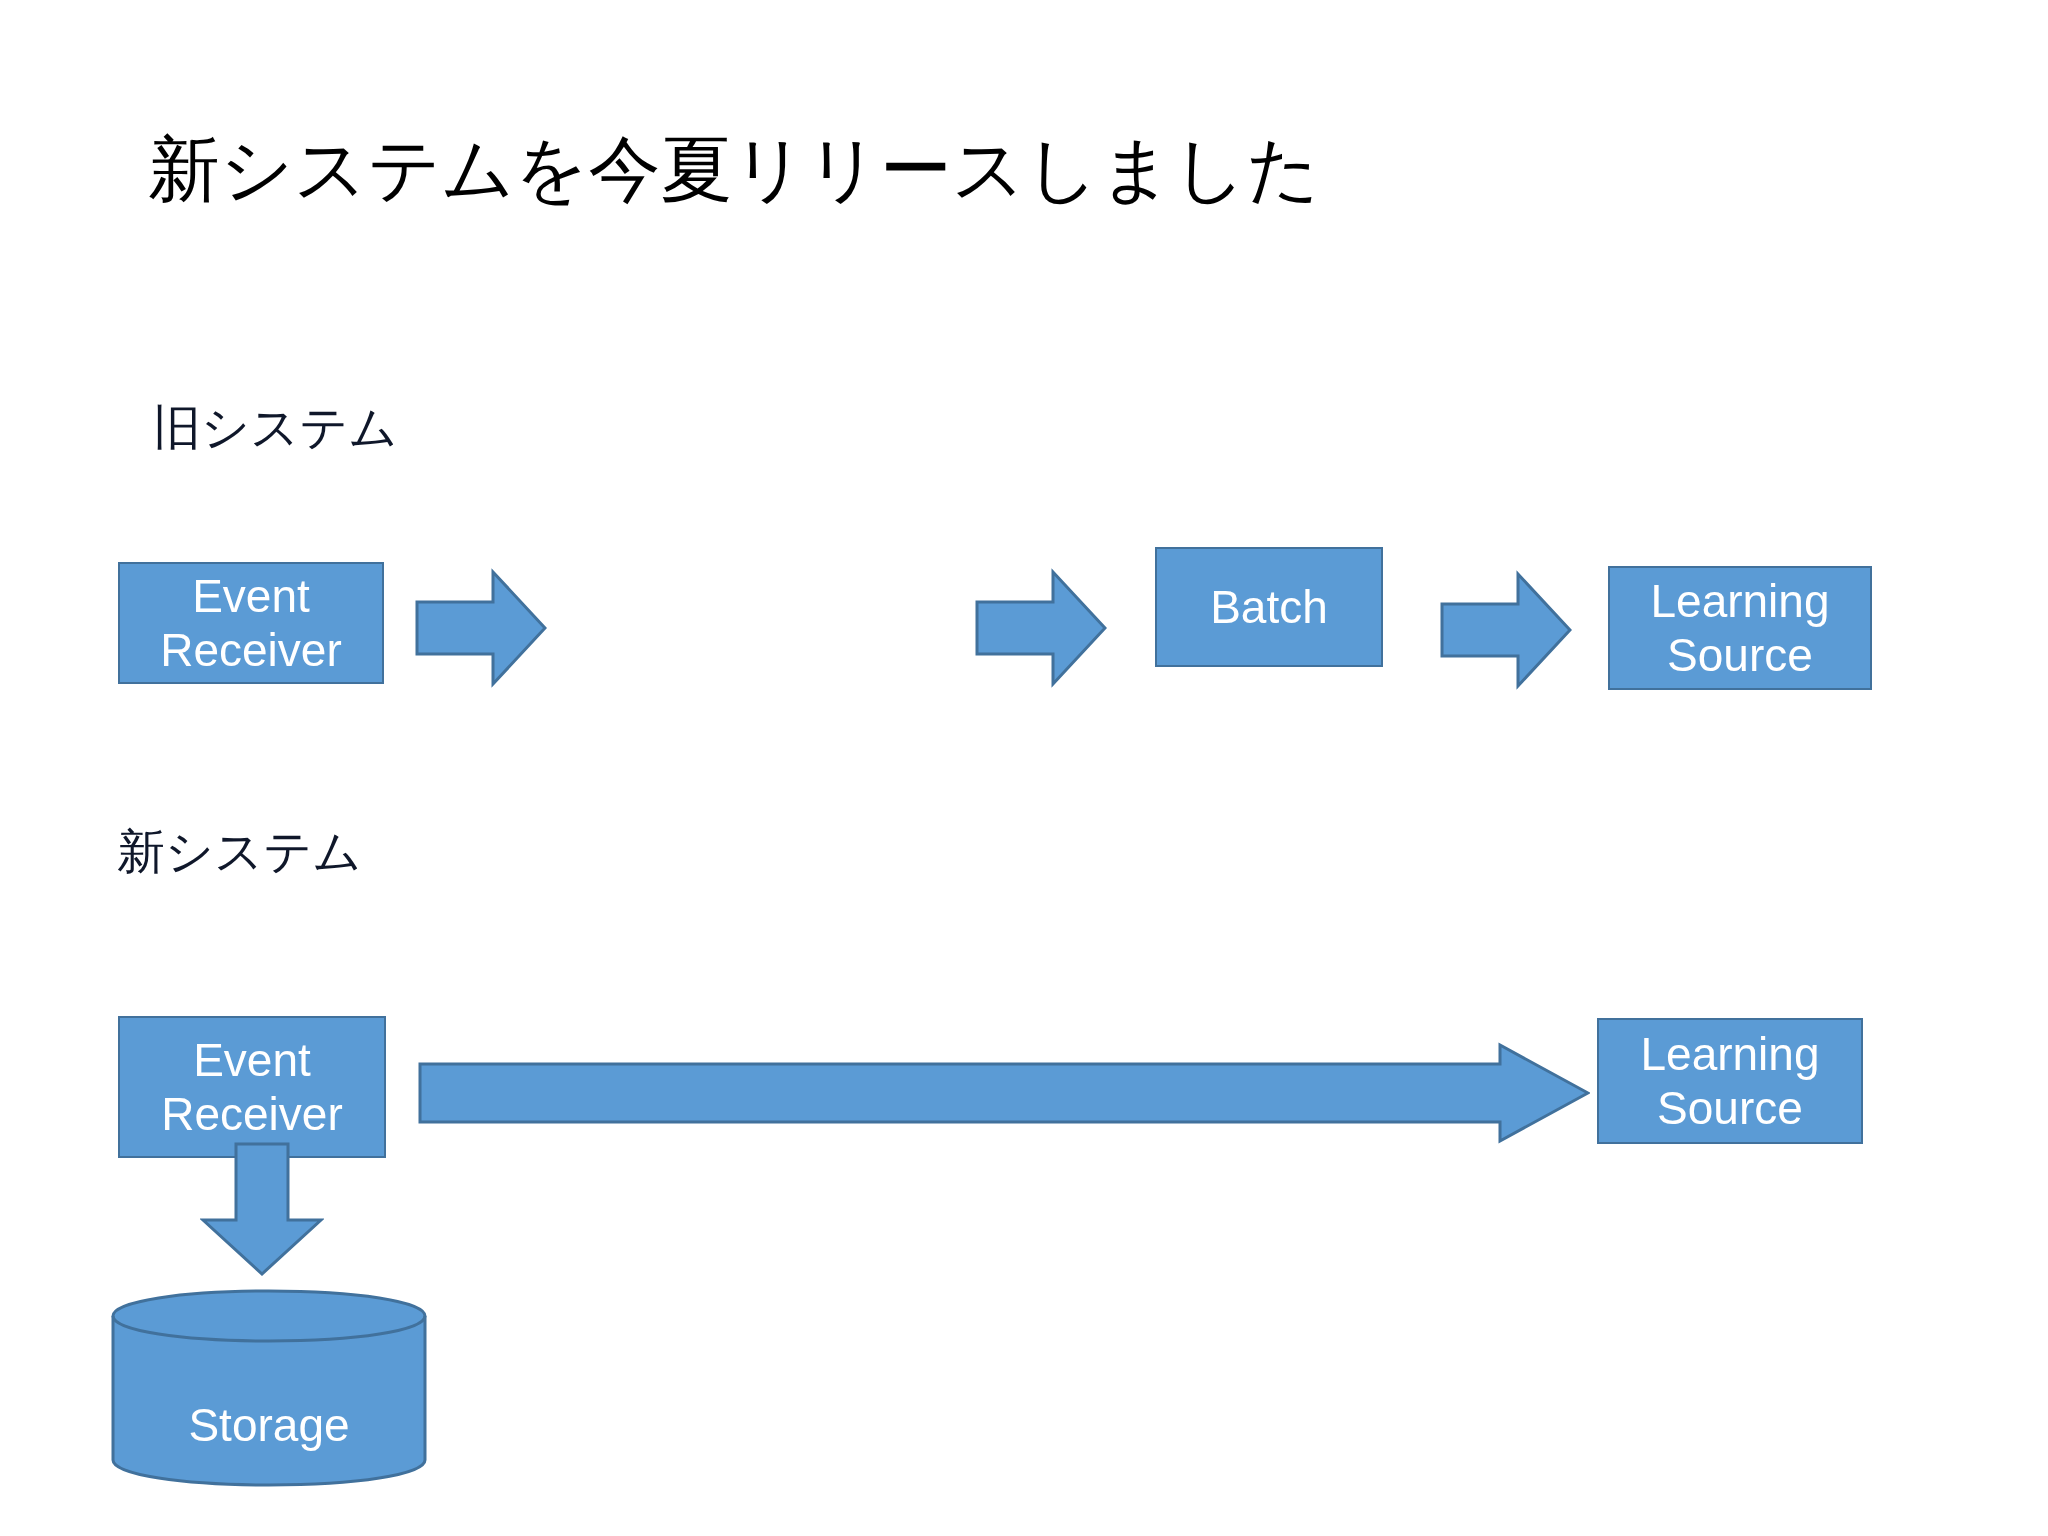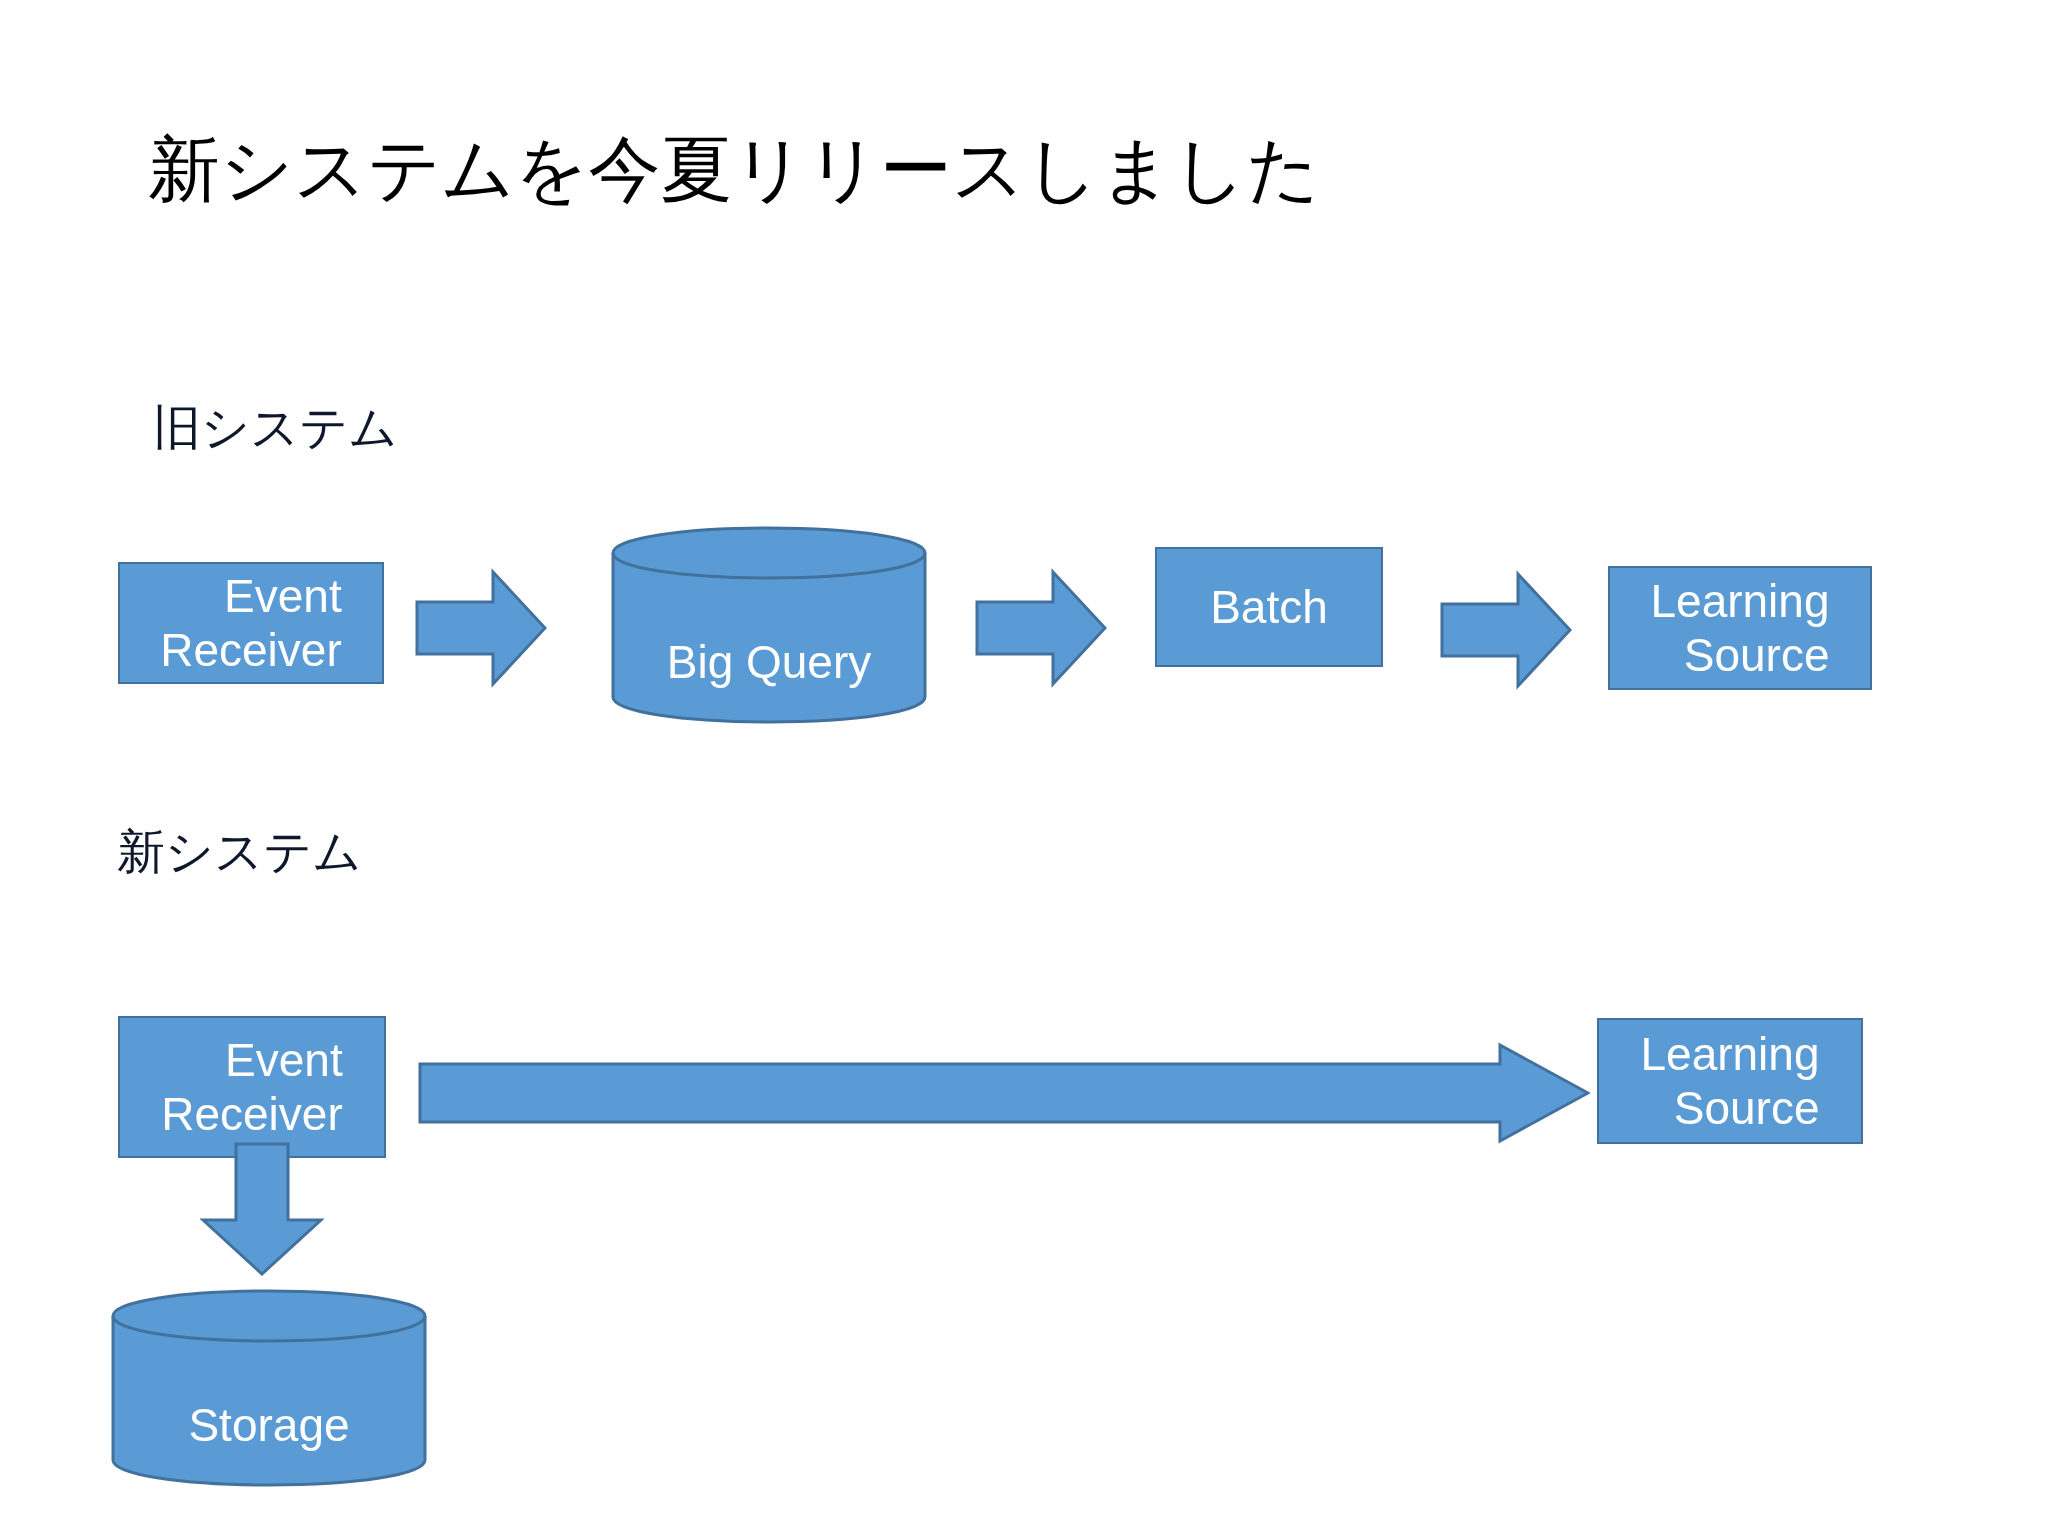--- a/index.html
+++ b/index.html
@@ -57,7 +57,7 @@
     line-height: 1.18;
     text-align: center;
   }
-  .node-box .label-line { display: block; text-align: right; }
+  .node-box .label-line { display: block; }
 
   
   .cylinder {

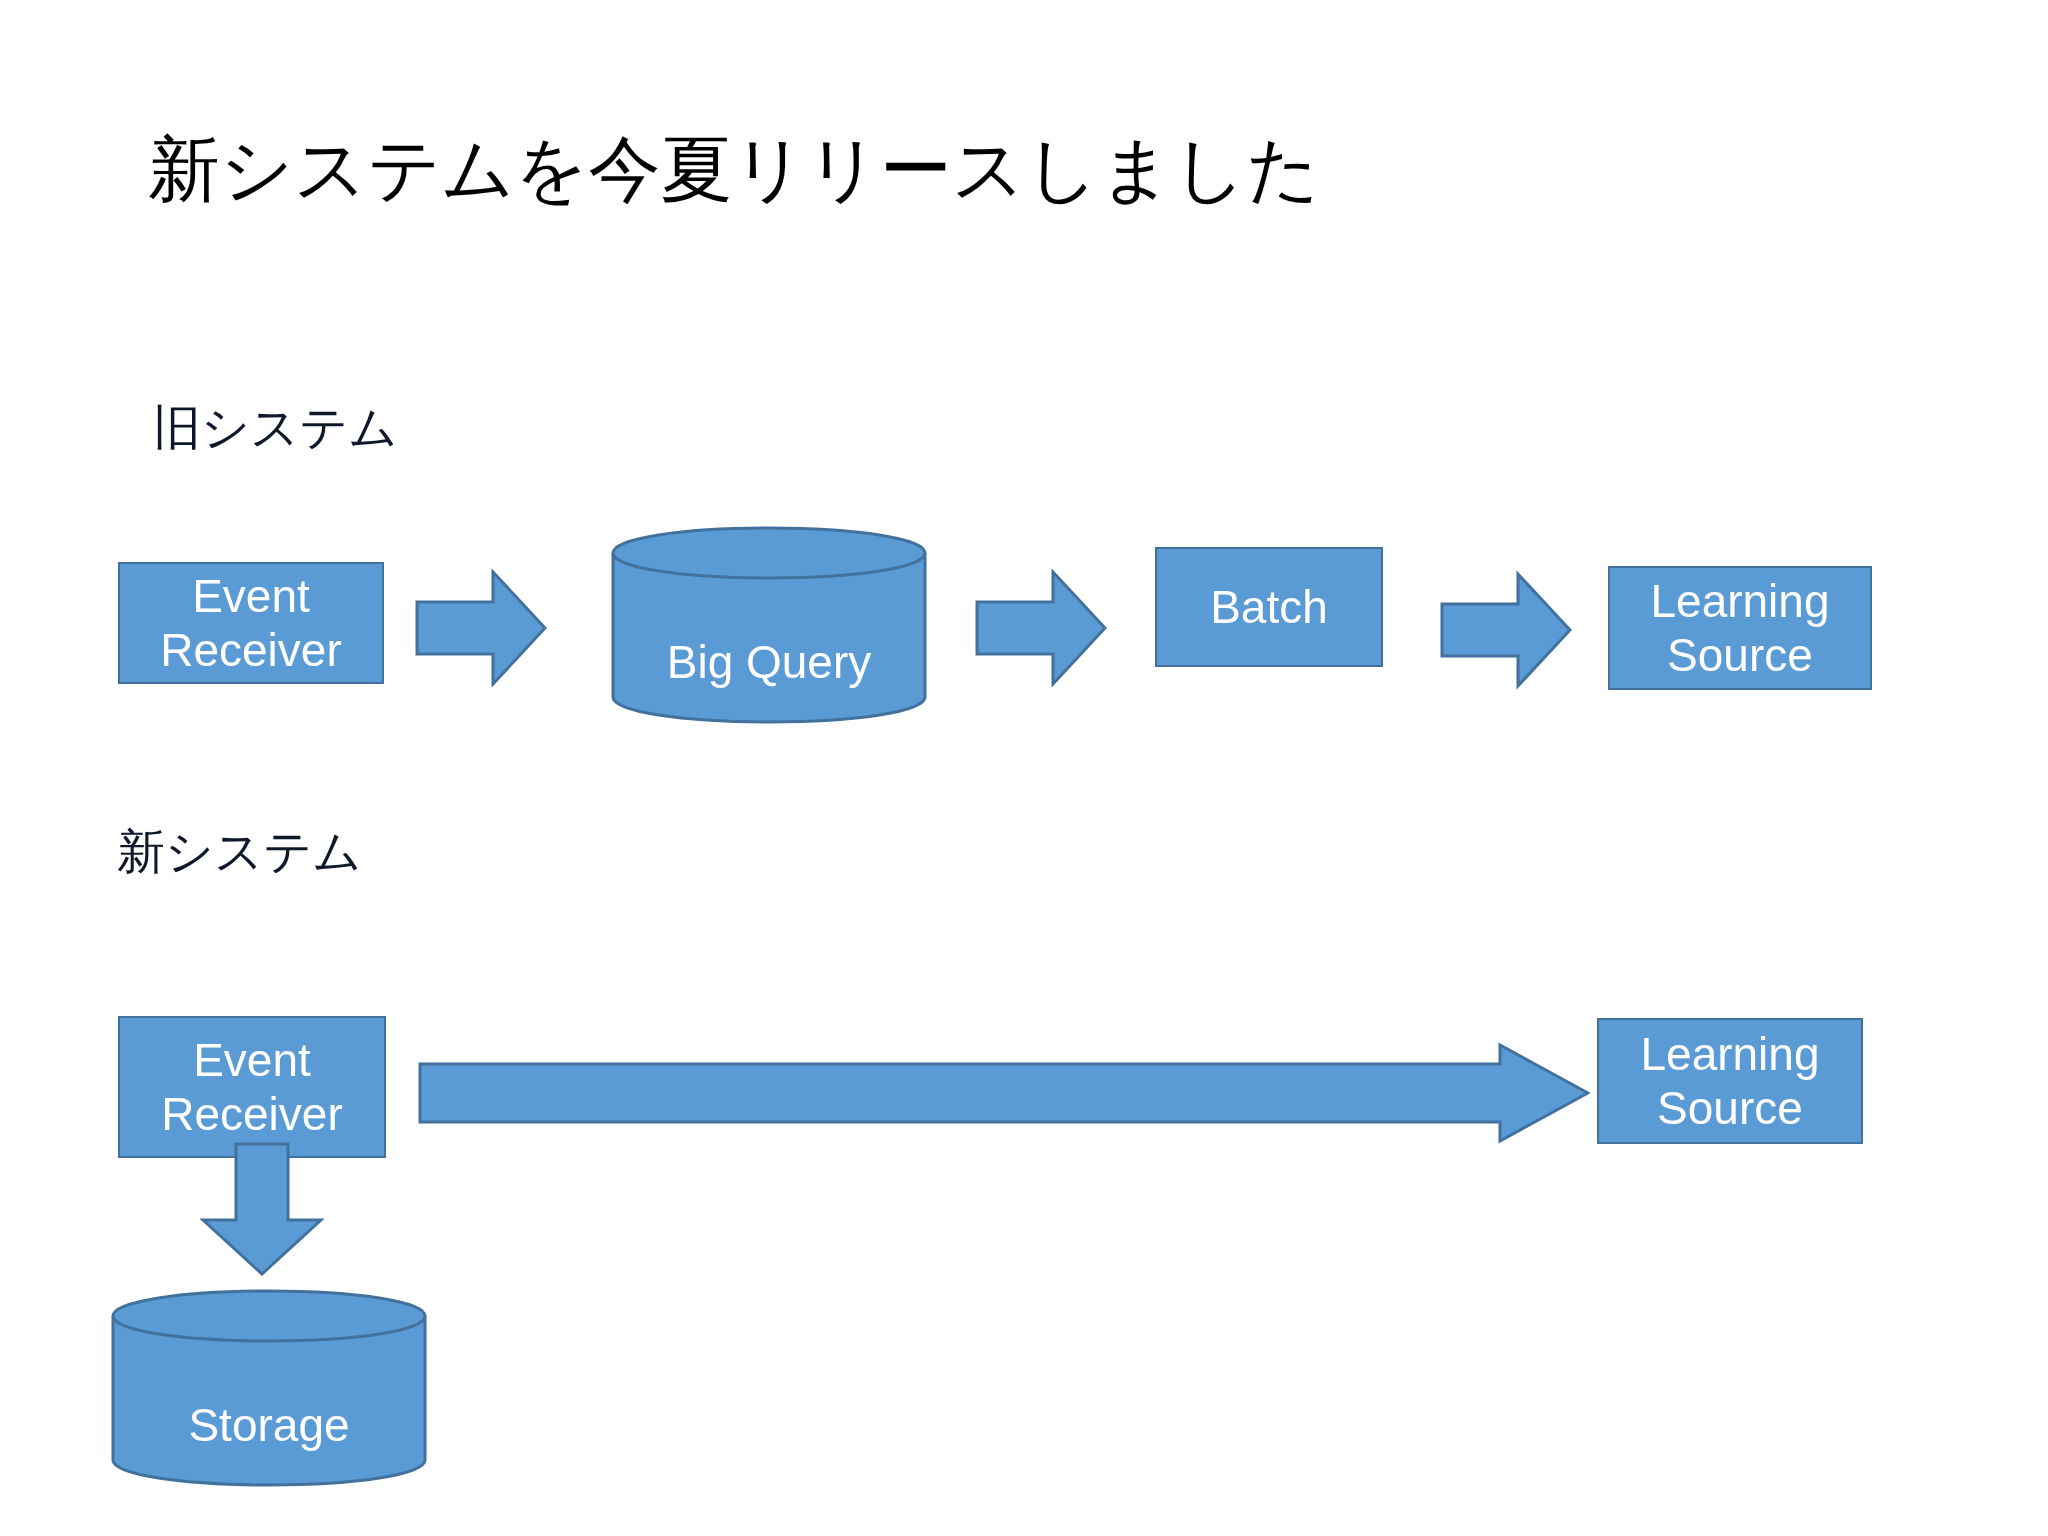--- a/index.html
+++ b/index.html
@@ -116,15 +116,6 @@
     </svg>
   </div>
 
-  <div id="cyl-bigquery" class="cylinder">
-    <svg width="318" height="200" viewBox="0 0 318 200">
-      <path d="M3,28 C3,13.2 72.8,3 159,3 C245.2,3 315,13.2 315,28
-               L315,172 C315,186.8 245.2,197 159,197
-               C72.8,197 3,186.8 3,172 Z" fill="#5B9BD5" stroke="#41719C" stroke-width="3"></path>
-      <path d="M3,28 C3,42.8 72.8,53 159,53 C245.2,53 315,42.8 315,28" fill="none" stroke="#41719C" stroke-width="3"></path>
-    </svg>
-    <div class="cyl-label" style="top:110px;">Big Query</div>
-  </div>
 
   <div id="arrow-old-2" class="arrow">
     <svg width="132" height="120" viewBox="0 0 132 120">

